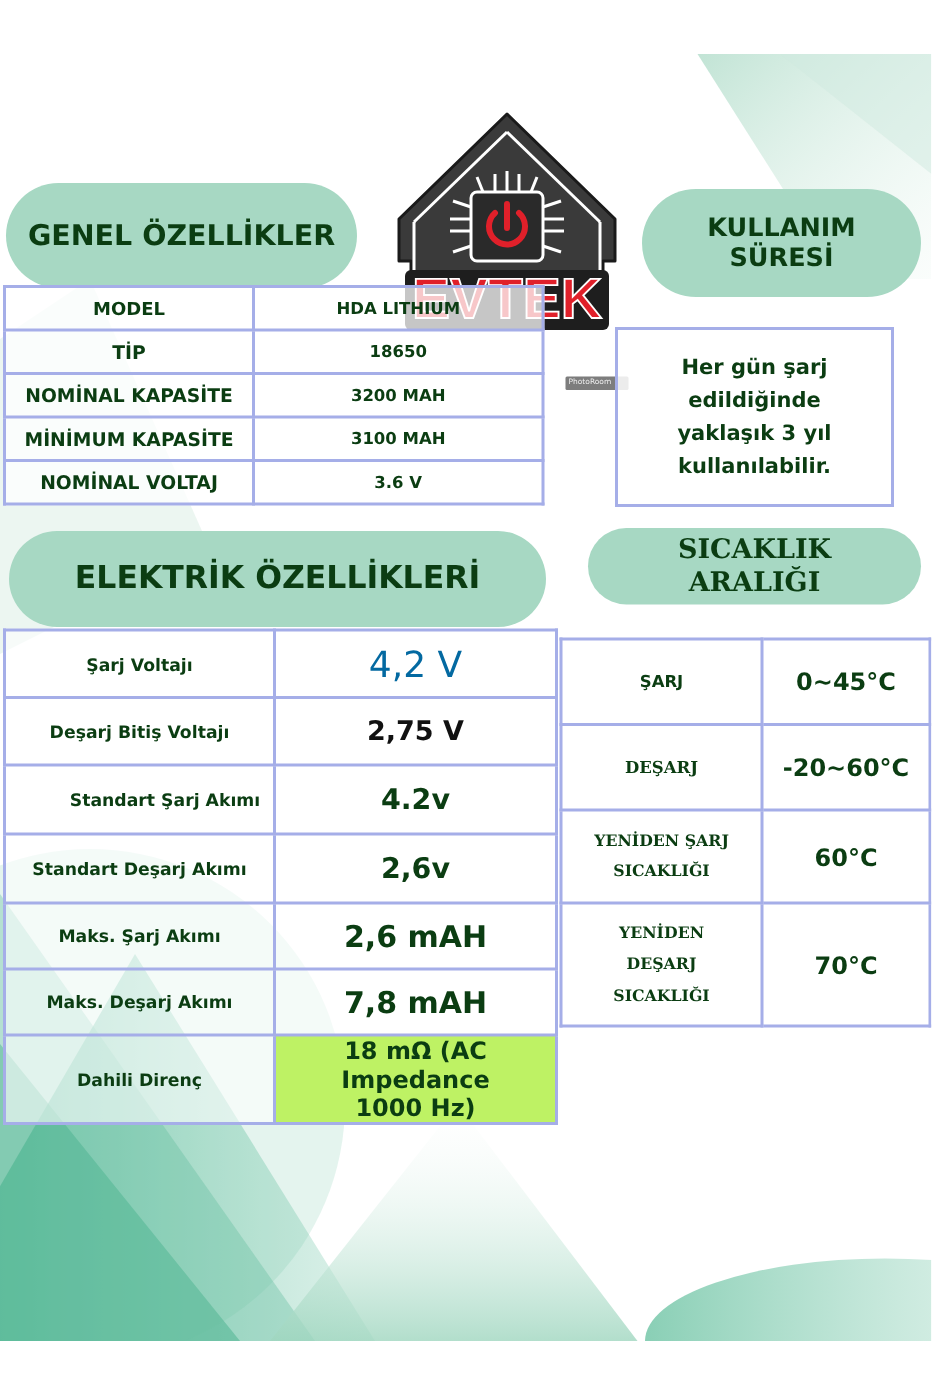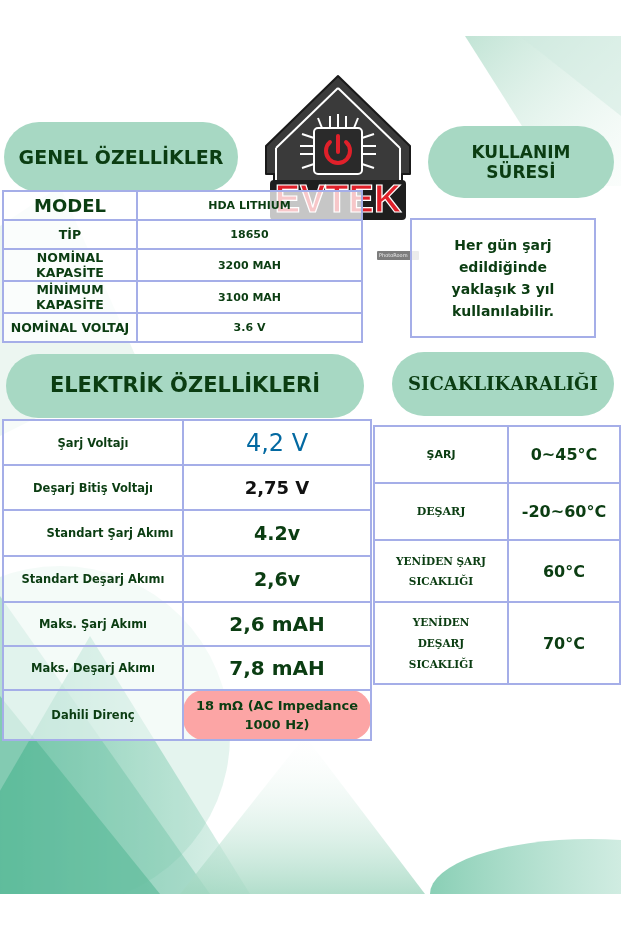--- a/index.html
+++ b/index.html
@@ -110,7 +110,7 @@
   <table class="spec" style="left:2px; top:154px; width:361px; background:rgba(255,255,255,0.75);">
     <tbody>
       <tr style="height:29px;">
-        <td style="width:134px; font-size:18px;">MODEL</td>
+        <td style="width:166px; font-size:12px;">MODEL</td>
         <td style="font-size:11px;">HDA LITHIUM</td>
       </tr>
       <tr style="height:29px;">

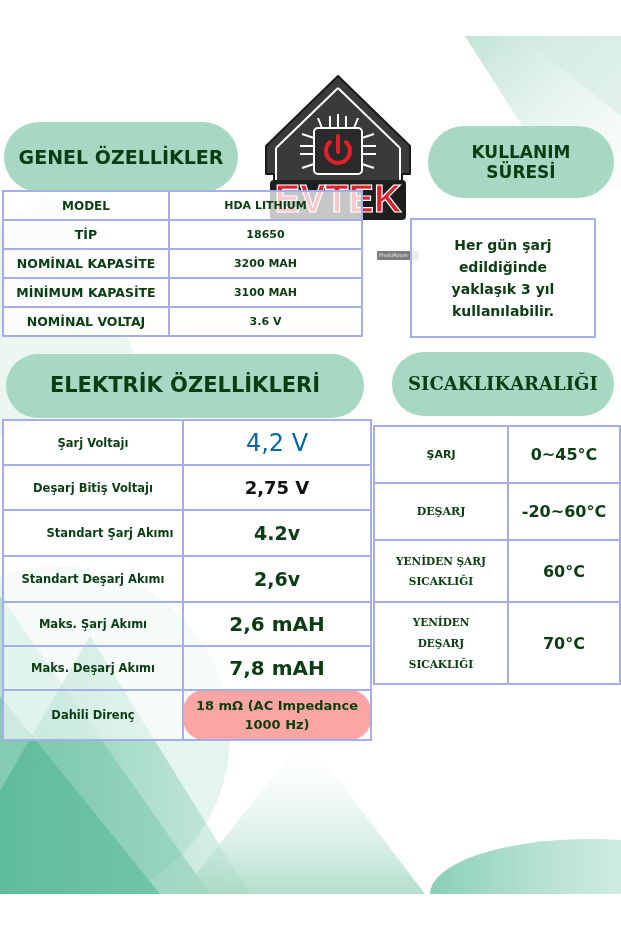--- a/index.html
+++ b/index.html
@@ -186,7 +186,7 @@
     </tbody>
   </table>
 
-  <div class="pill" style="left:392px; top:316px; width:222px; height:64px; font-size:18px; flex-direction:row; font-family:'DejaVu Serif', serif;">
+  <div class="pill" style="left:392px; top:316px; width:222px; height:51px; font-size:18px; flex-direction:column; font-family:'DejaVu Serif', serif;">
     <span>SICAKLIK</span>
     <span>ARALIĞI</span>
   </div>

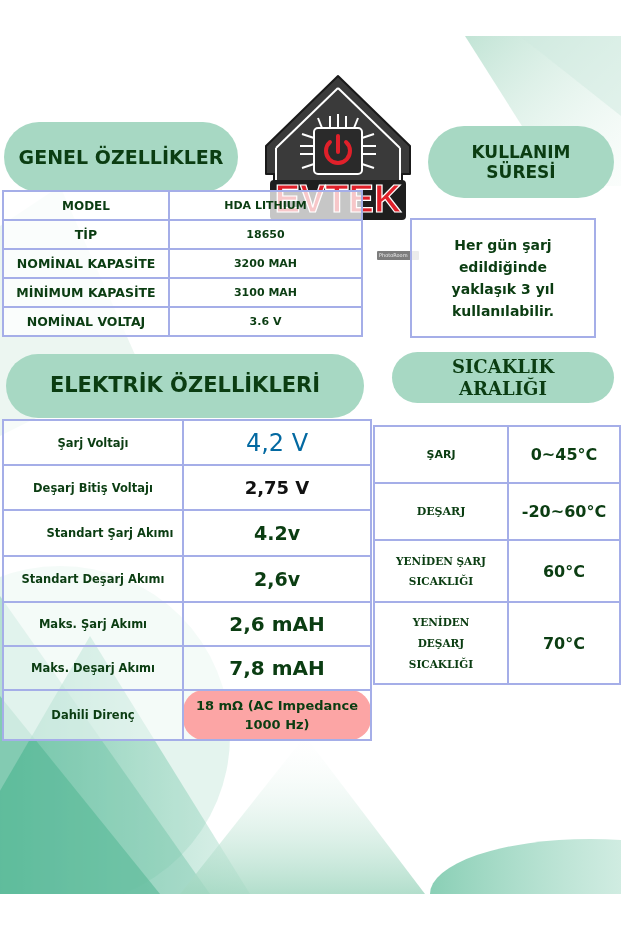--- a/index.html
+++ b/index.html
@@ -178,7 +178,7 @@
       </tr>
       <tr style="height:50px;">
         <td style="font-size:11.5px;margin-top:32px;">Dahili Direnç</td>
-        <td style="font-size:13px; line-height:19px; background:#fca5a5;border-radius:21px;">
+        <td style="font-size:16px; line-height:19px; background:#bef264;">
           <div>18 mΩ (AC Impedance</div>
           <div>1000 Hz)</div>
         </td>

